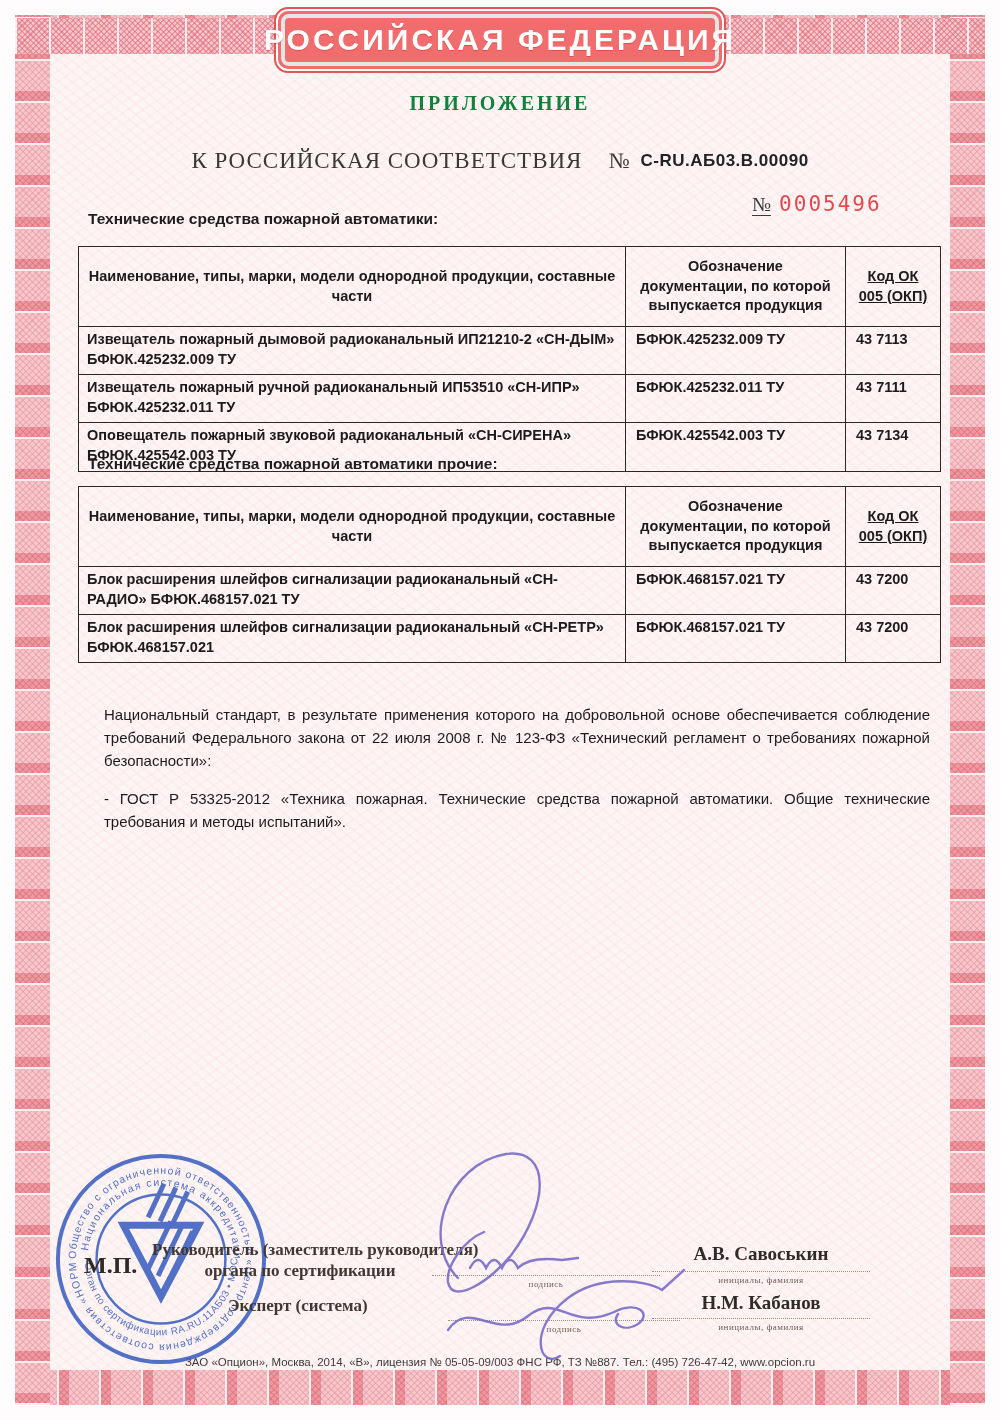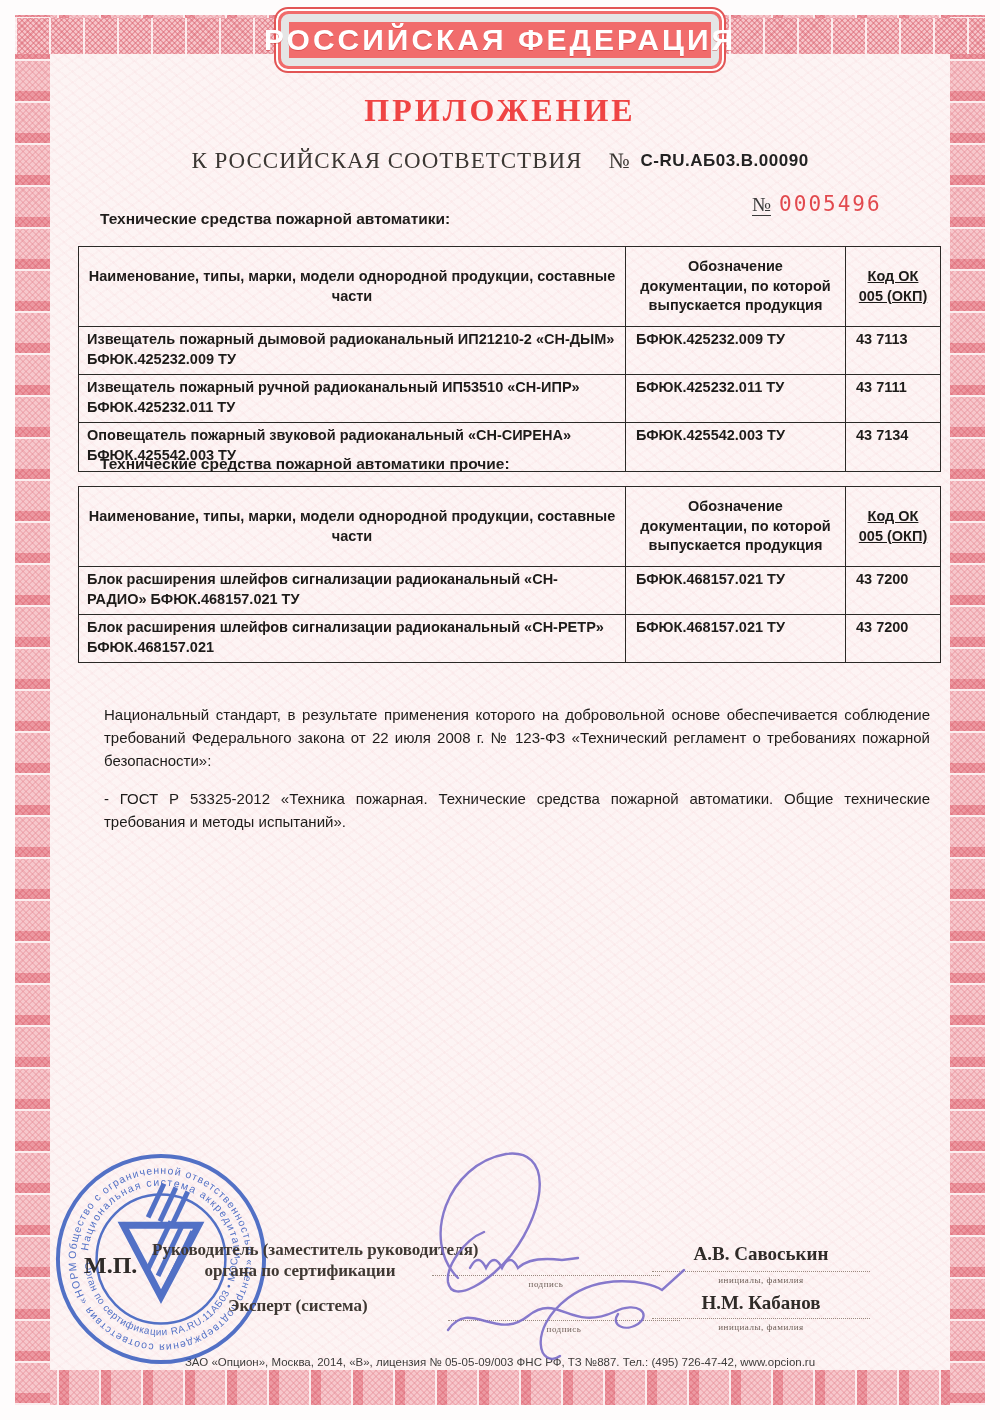--- a/index.html
+++ b/index.html
@@ -52,7 +52,7 @@
     border-radius:12px; box-sizing:border-box;
   }
   .banner-inner{
-    position:absolute; inset:3px; border:8px solid #e5e5e5; border-radius:8px;
+    position:absolute; inset:3px; border:4px solid #e5e5e5; border-radius:8px;
     display:flex; align-items:center; justify-content:center;
   }
   .banner-text{

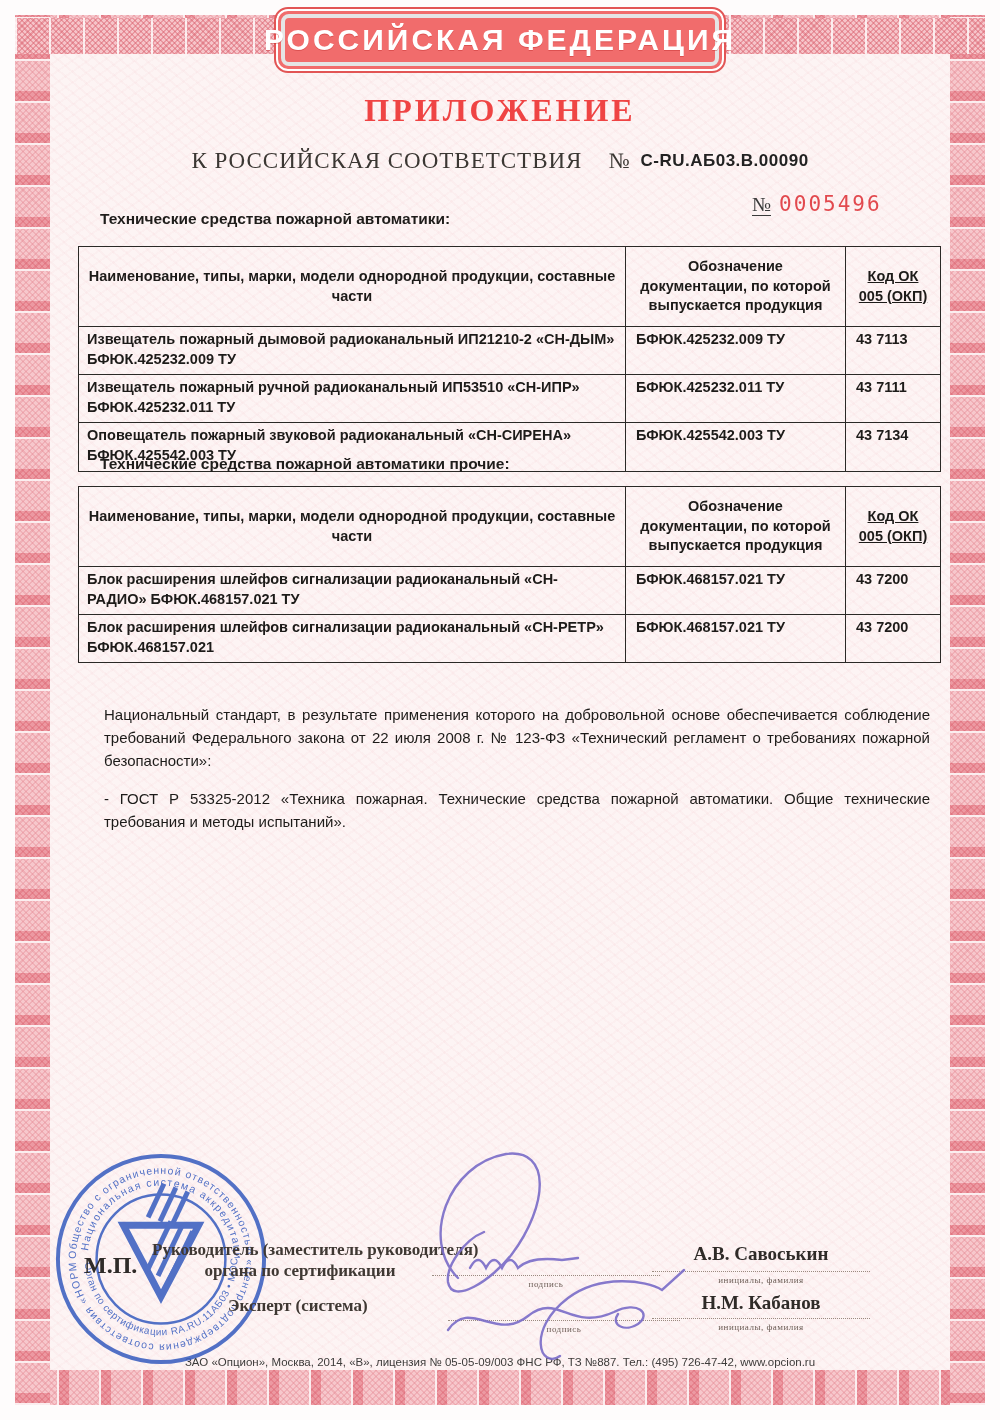--- a/index.html
+++ b/index.html
@@ -64,7 +64,7 @@
   .content{position:absolute; inset:0; z-index:4;}
   .title{
     position:absolute; top:92px; left:0; width:100%; text-align:center;
-    font-size:32px; font-weight:bold; letter-spacing:3px; color:#ef4444;
+    font-size:20px; font-weight:bold; letter-spacing:3px; color:#15803d;
   }
   .certline{
     position:absolute; top:148px; left:0; width:100%; text-align:center;

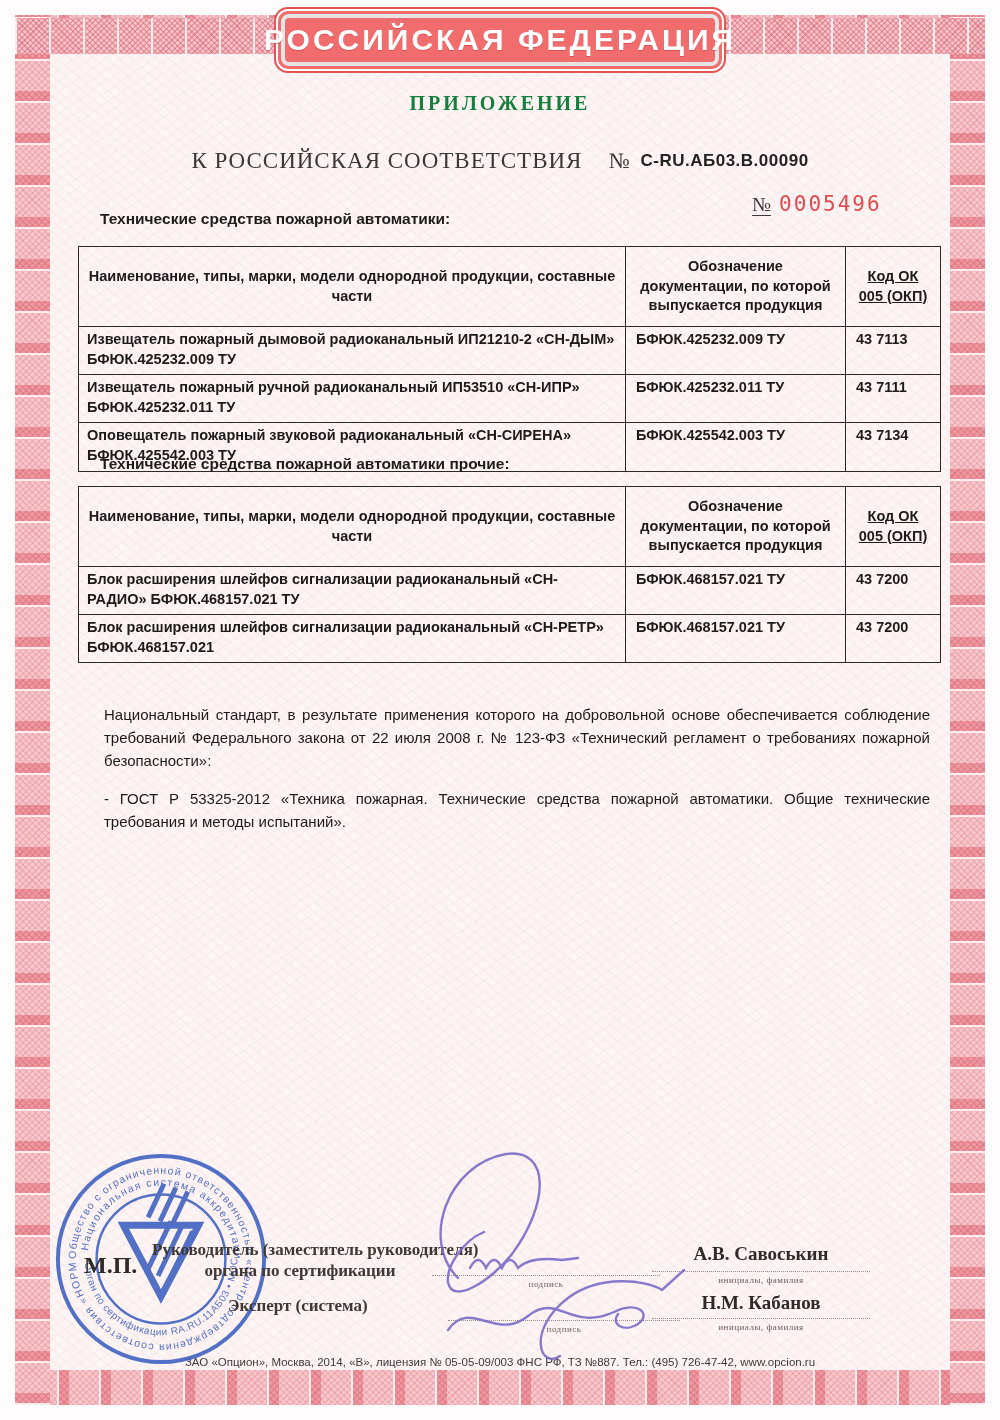--- a/index.html
+++ b/index.html
@@ -88,7 +88,7 @@
     font-size:21px; letter-spacing:2px; color:#e2494e; padding-left:8px;
   }
   .sec-heading{
-    position:absolute; left:100px;
+    position:absolute; left:88px;
     font-family:"Liberation Sans", sans-serif; font-weight:bold; font-size:15.5px; color:#1f1d1b;
   }
   .sec-heading.s1{top:210px;}

